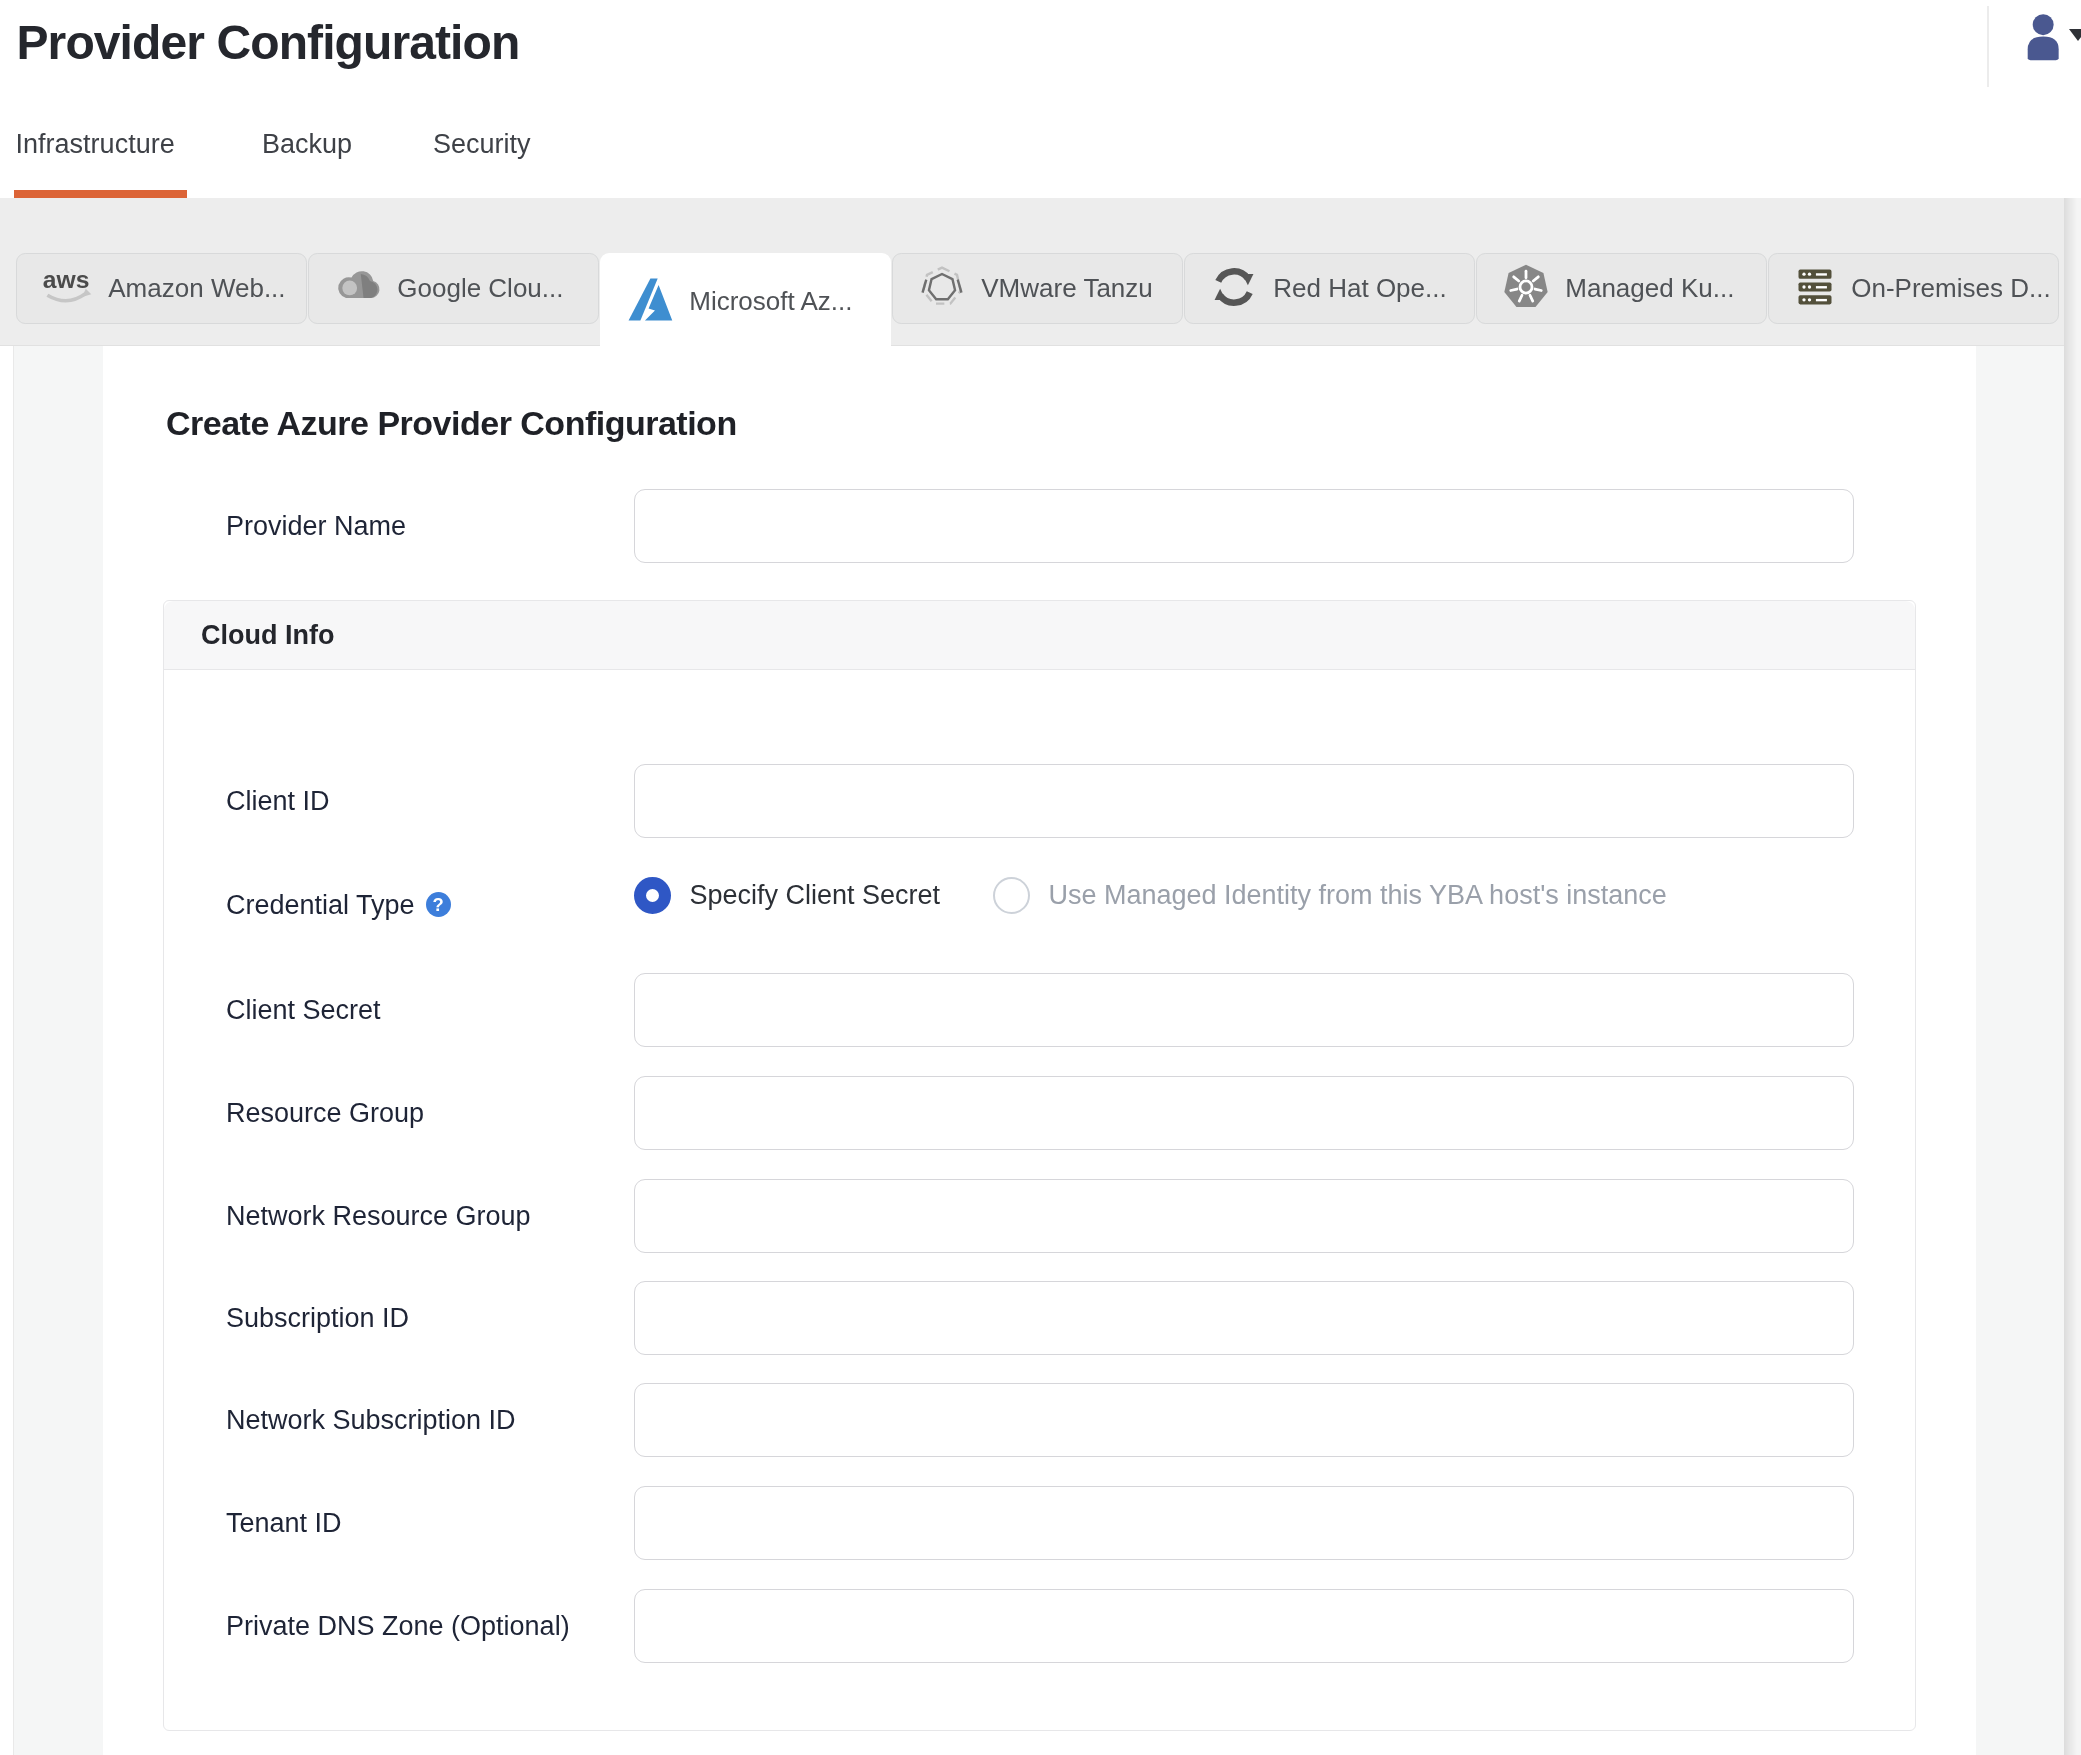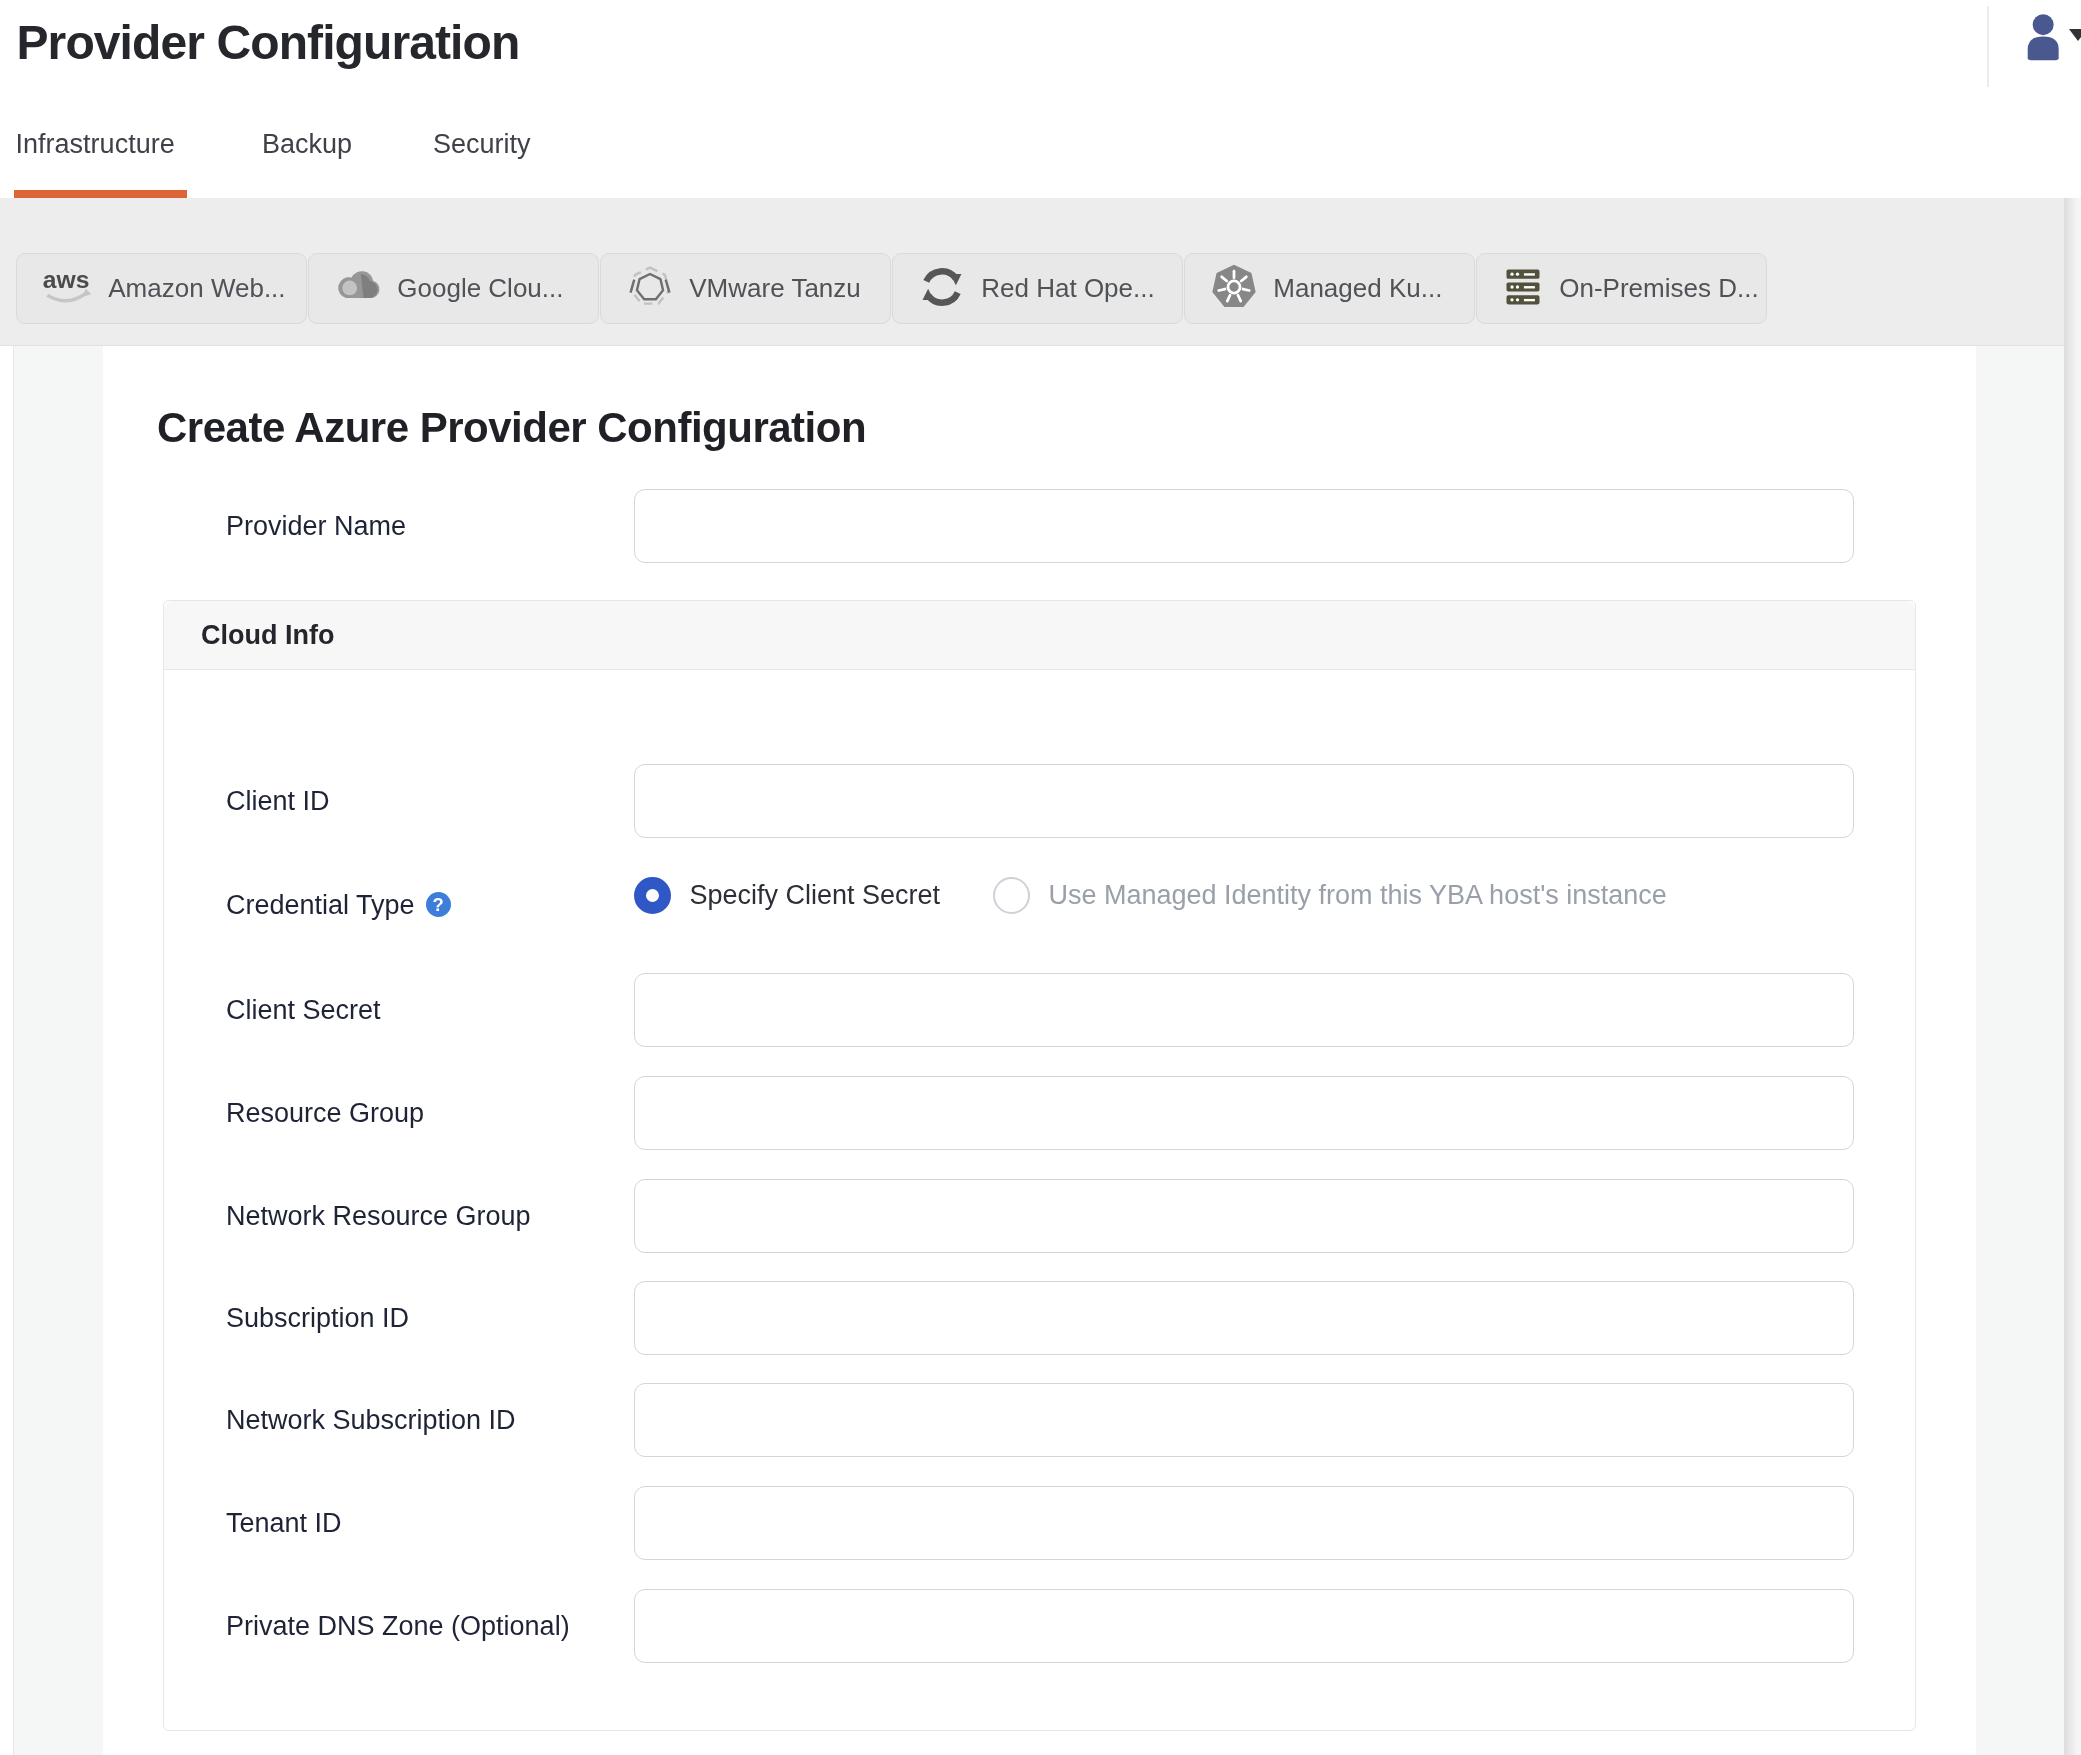--- a/index.html
+++ b/index.html
@@ -159,6 +159,15 @@
     <span class="ptab-label">Google Clou...</span>
   </div>
 
+  <div class="ptab active">
+    <span class="ptab-icon">
+      <svg width="51" height="51" viewBox="0 0 56 56">
+        <polygon points="29,5 37,5 18,51 5,51" fill="#3E8ED0"></polygon>
+        <polygon points="38,12 53,51 23,51 34,40 27,38" fill="#3E8ED0"></polygon>
+      </svg>
+    </span>
+    <span class="ptab-label">Microsoft Az...</span>
+  </div>
 
   <div class="ptab">
     <span class="ptab-icon">

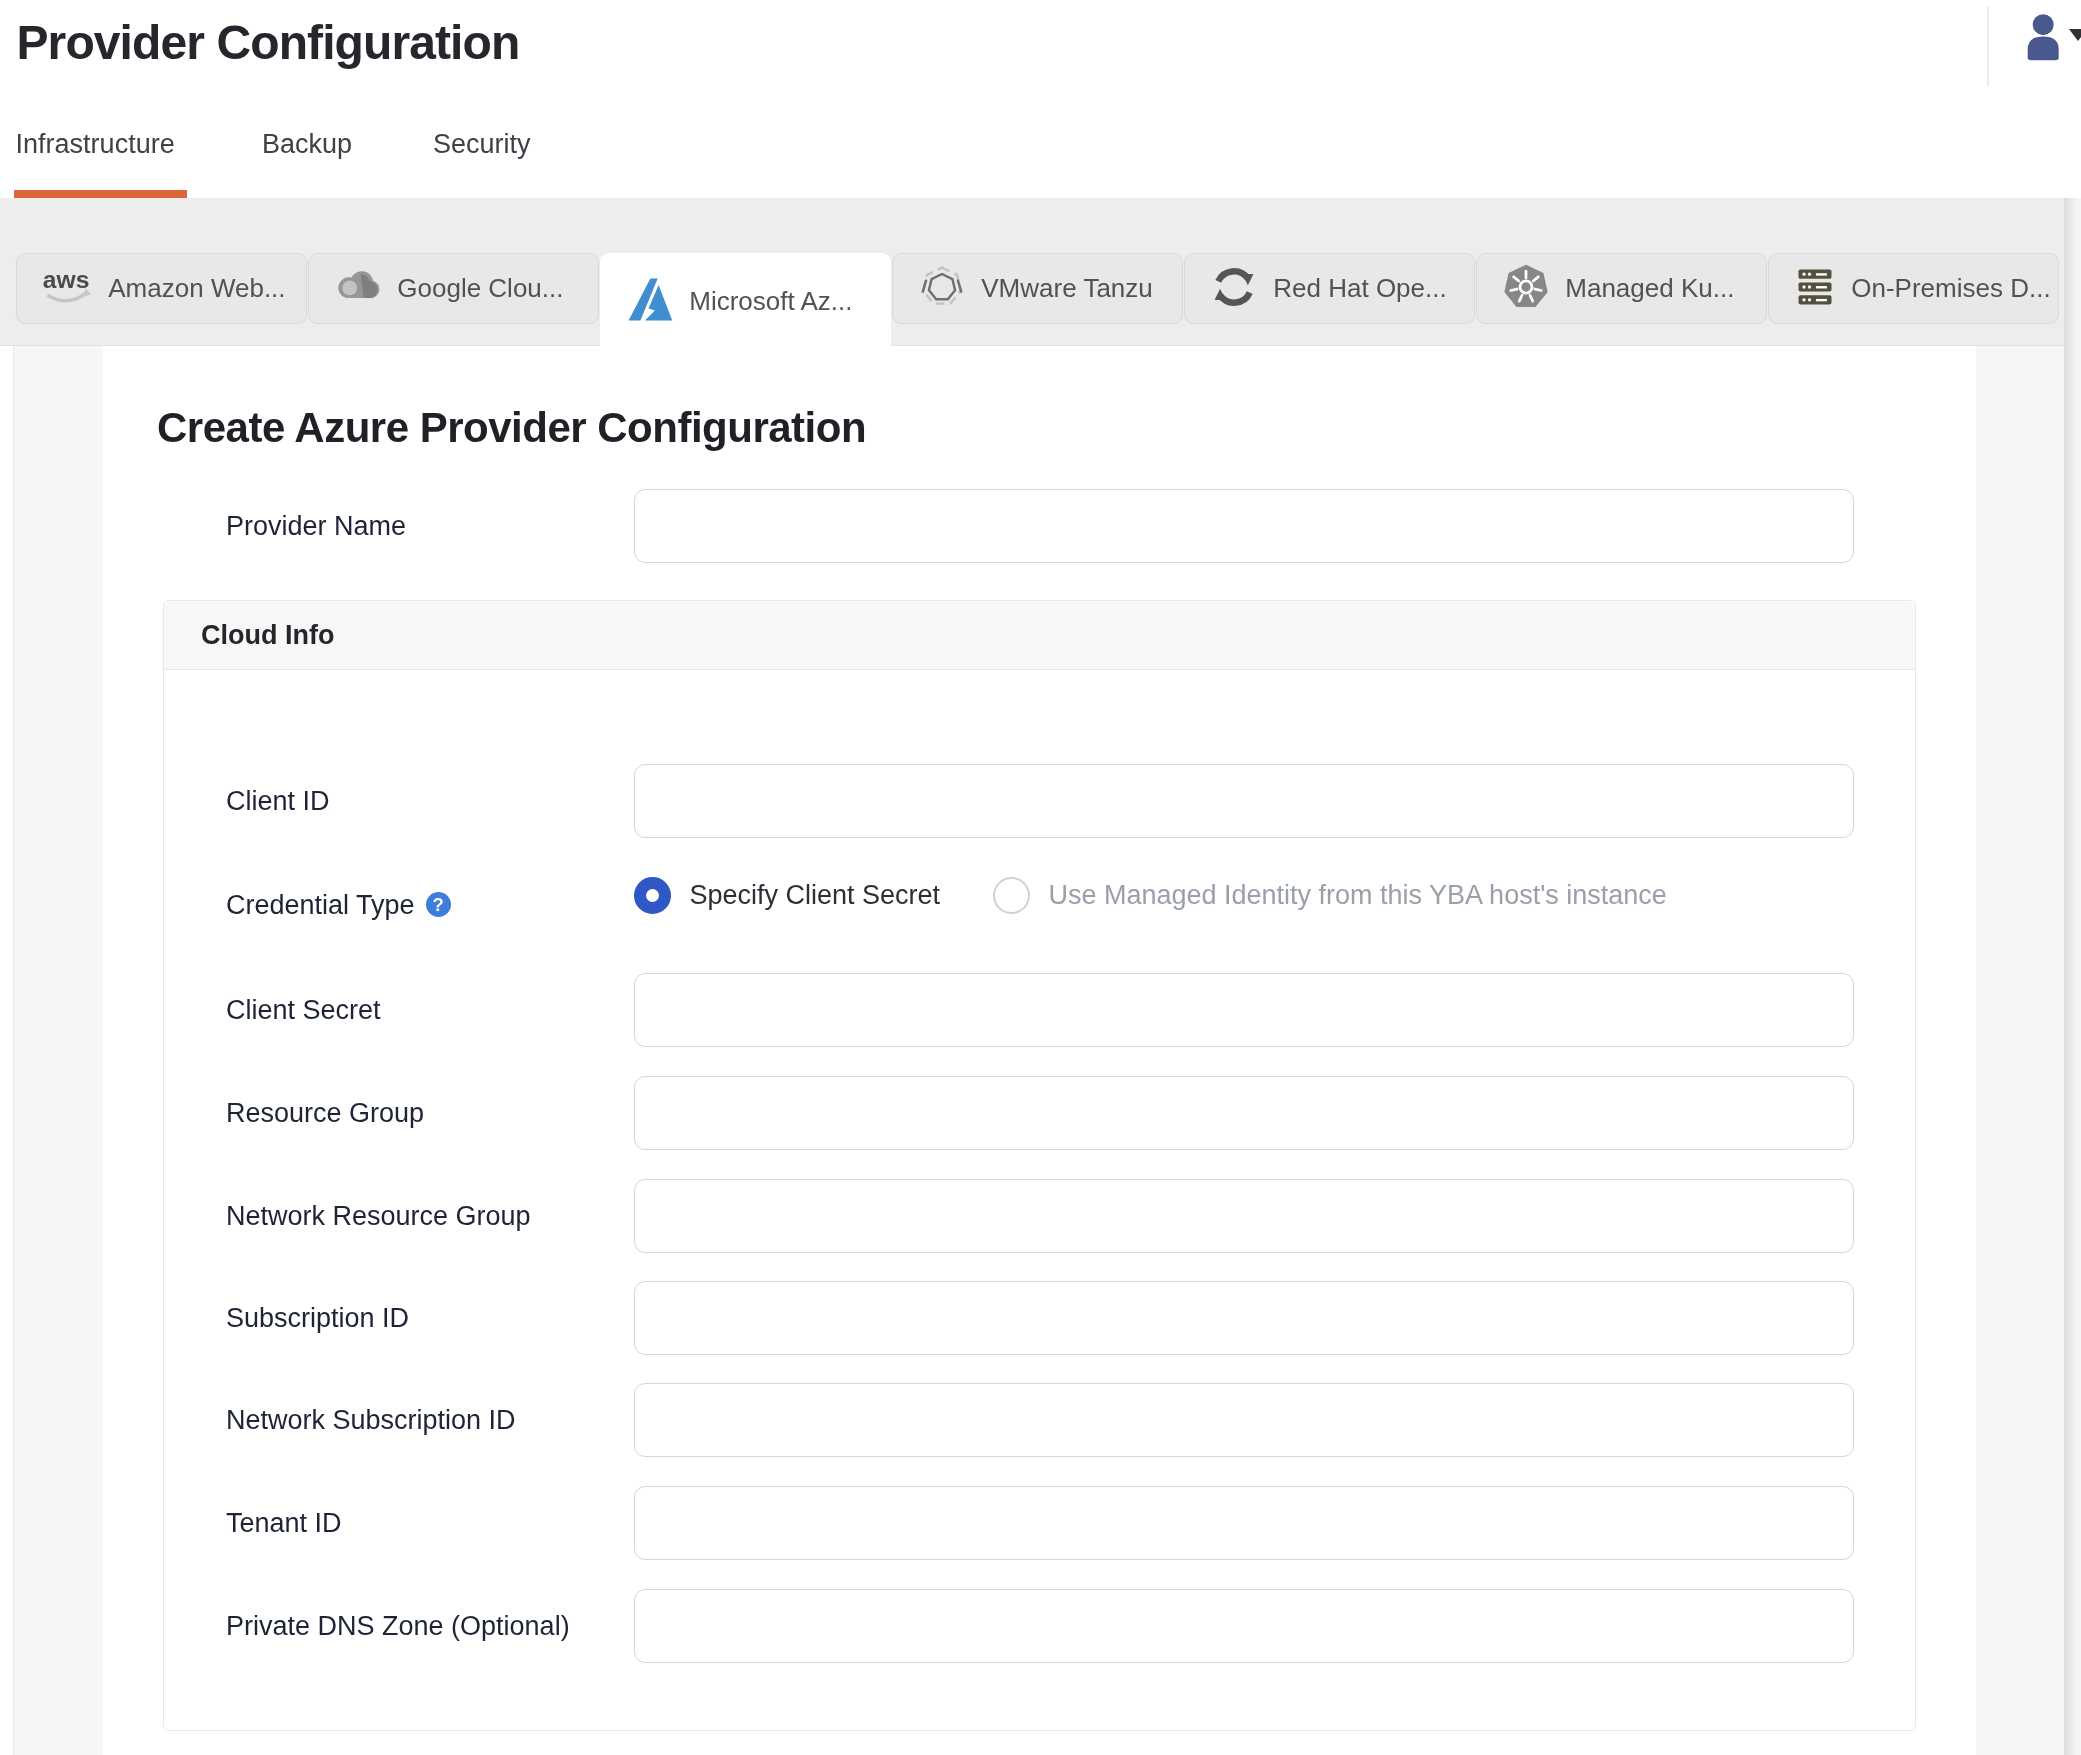--- a/index.html
+++ b/index.html
@@ -64,8 +64,8 @@
 
   
   .form-heading {
-    left: 157px; top: 404px;
-    font-size: 42px; font-weight: 700; letter-spacing: -0.5px; color: #1f2127;
+    left: 166px; top: 404px;
+    font-size: 34px; font-weight: 700; letter-spacing: -0.5px; color: #1f2127;
   }
   .field-label {
     font-size: 27px; color: #1e2436; white-space: nowrap;

